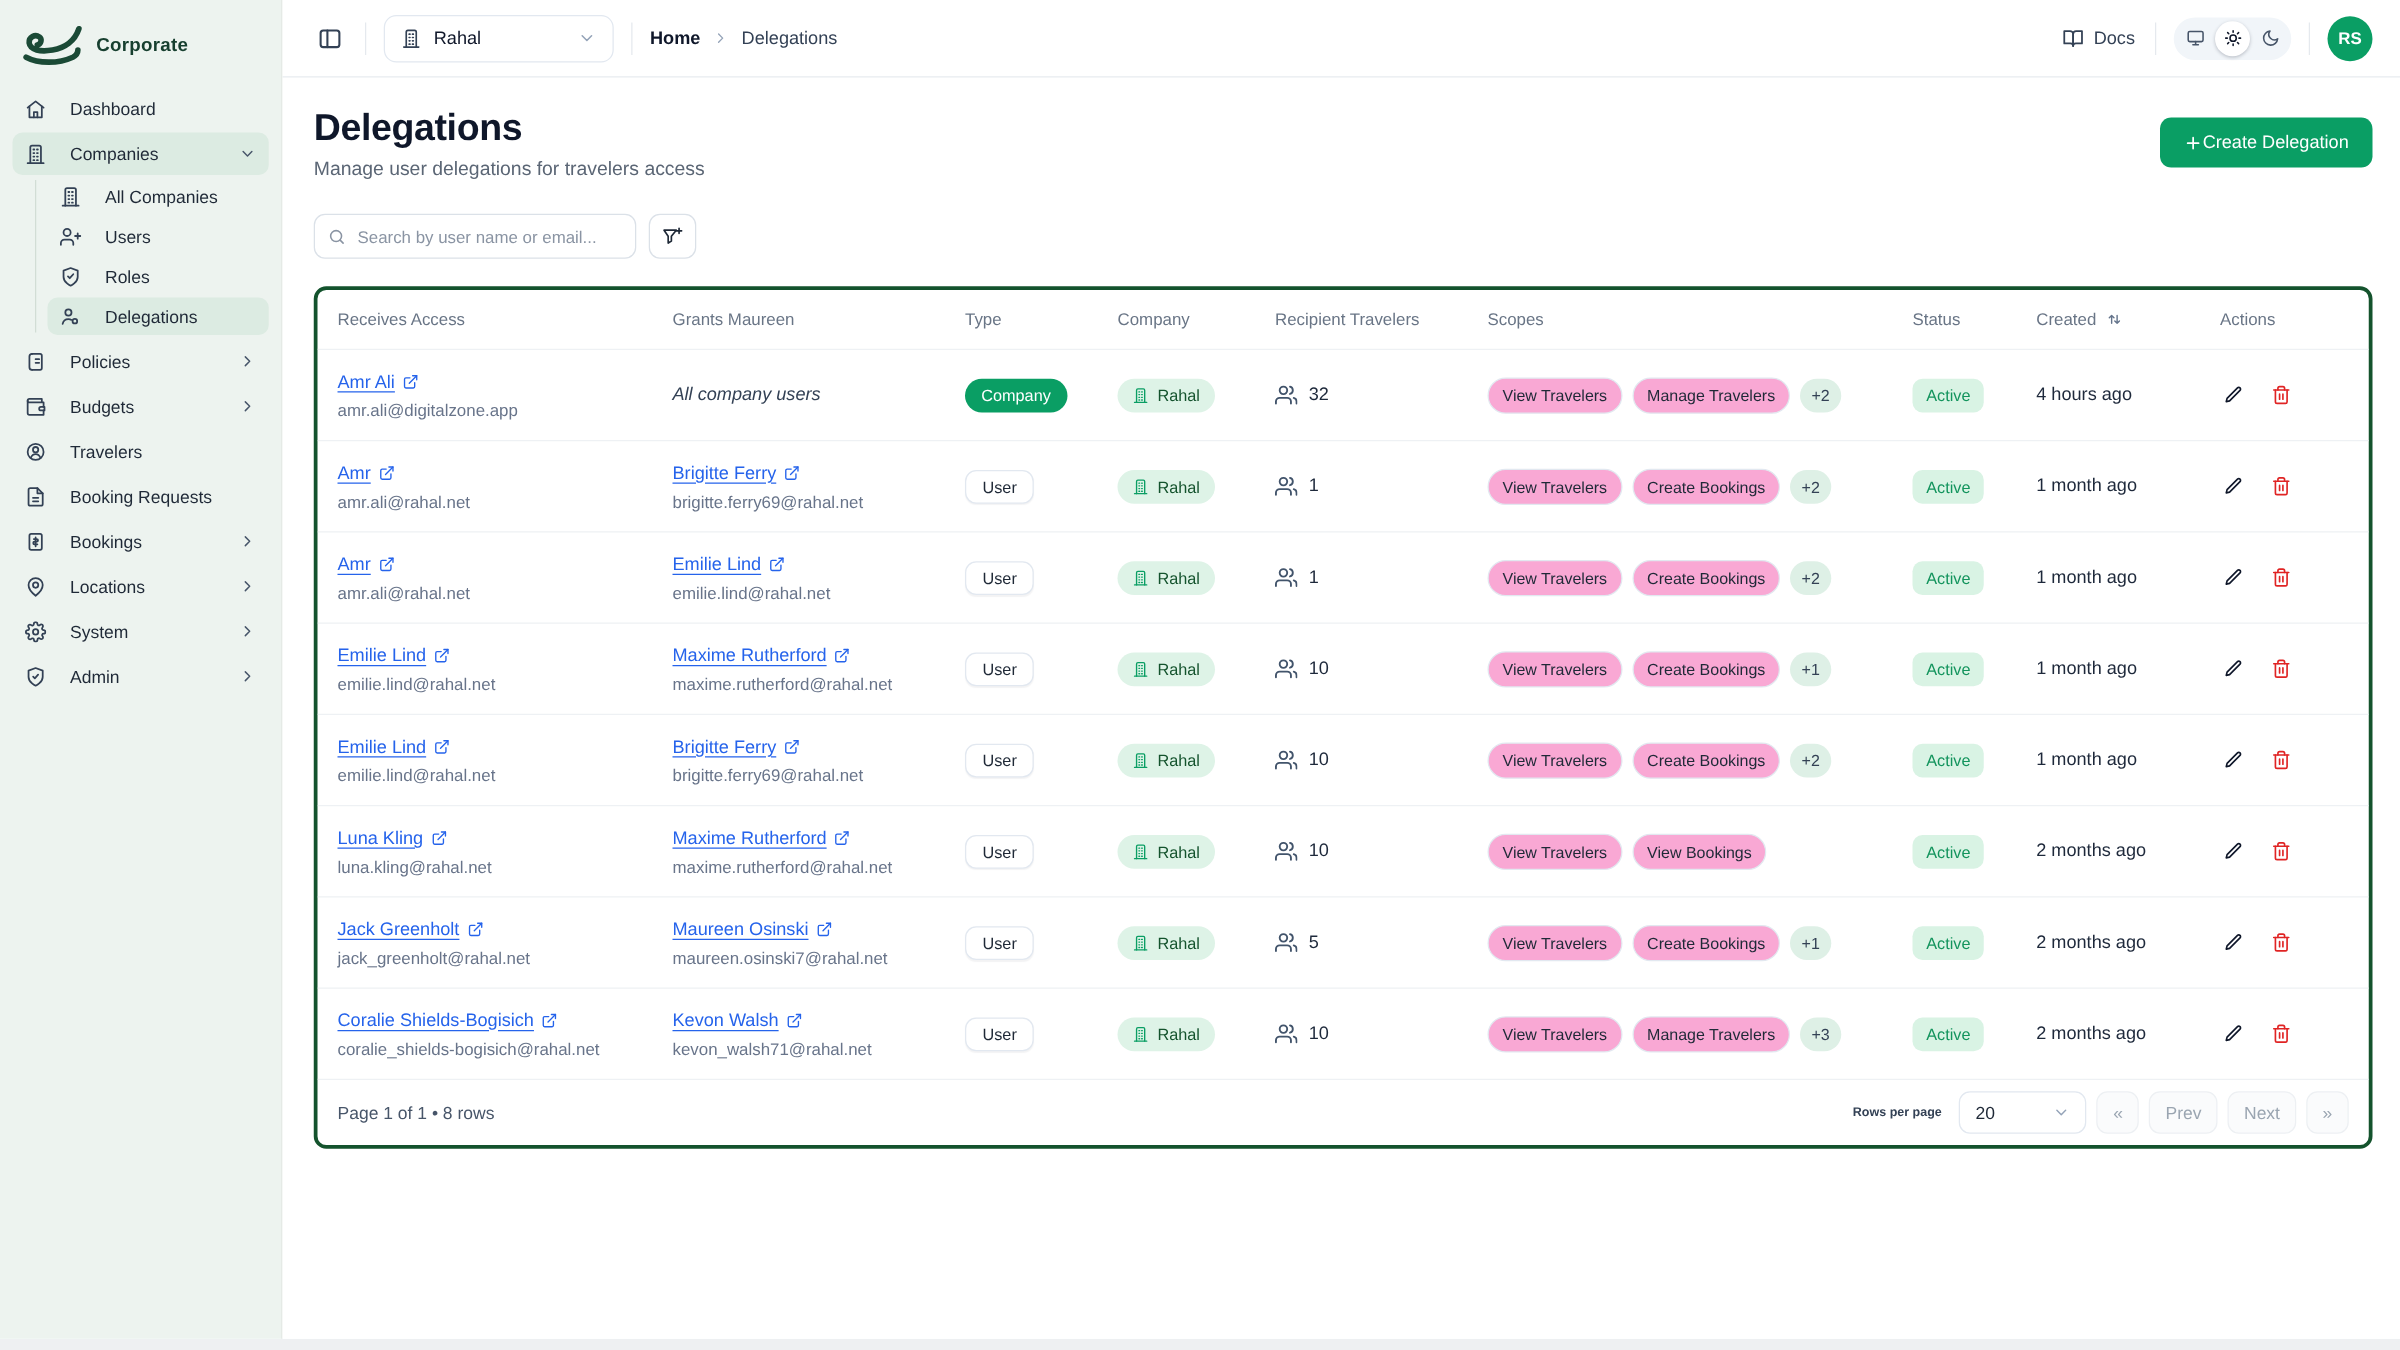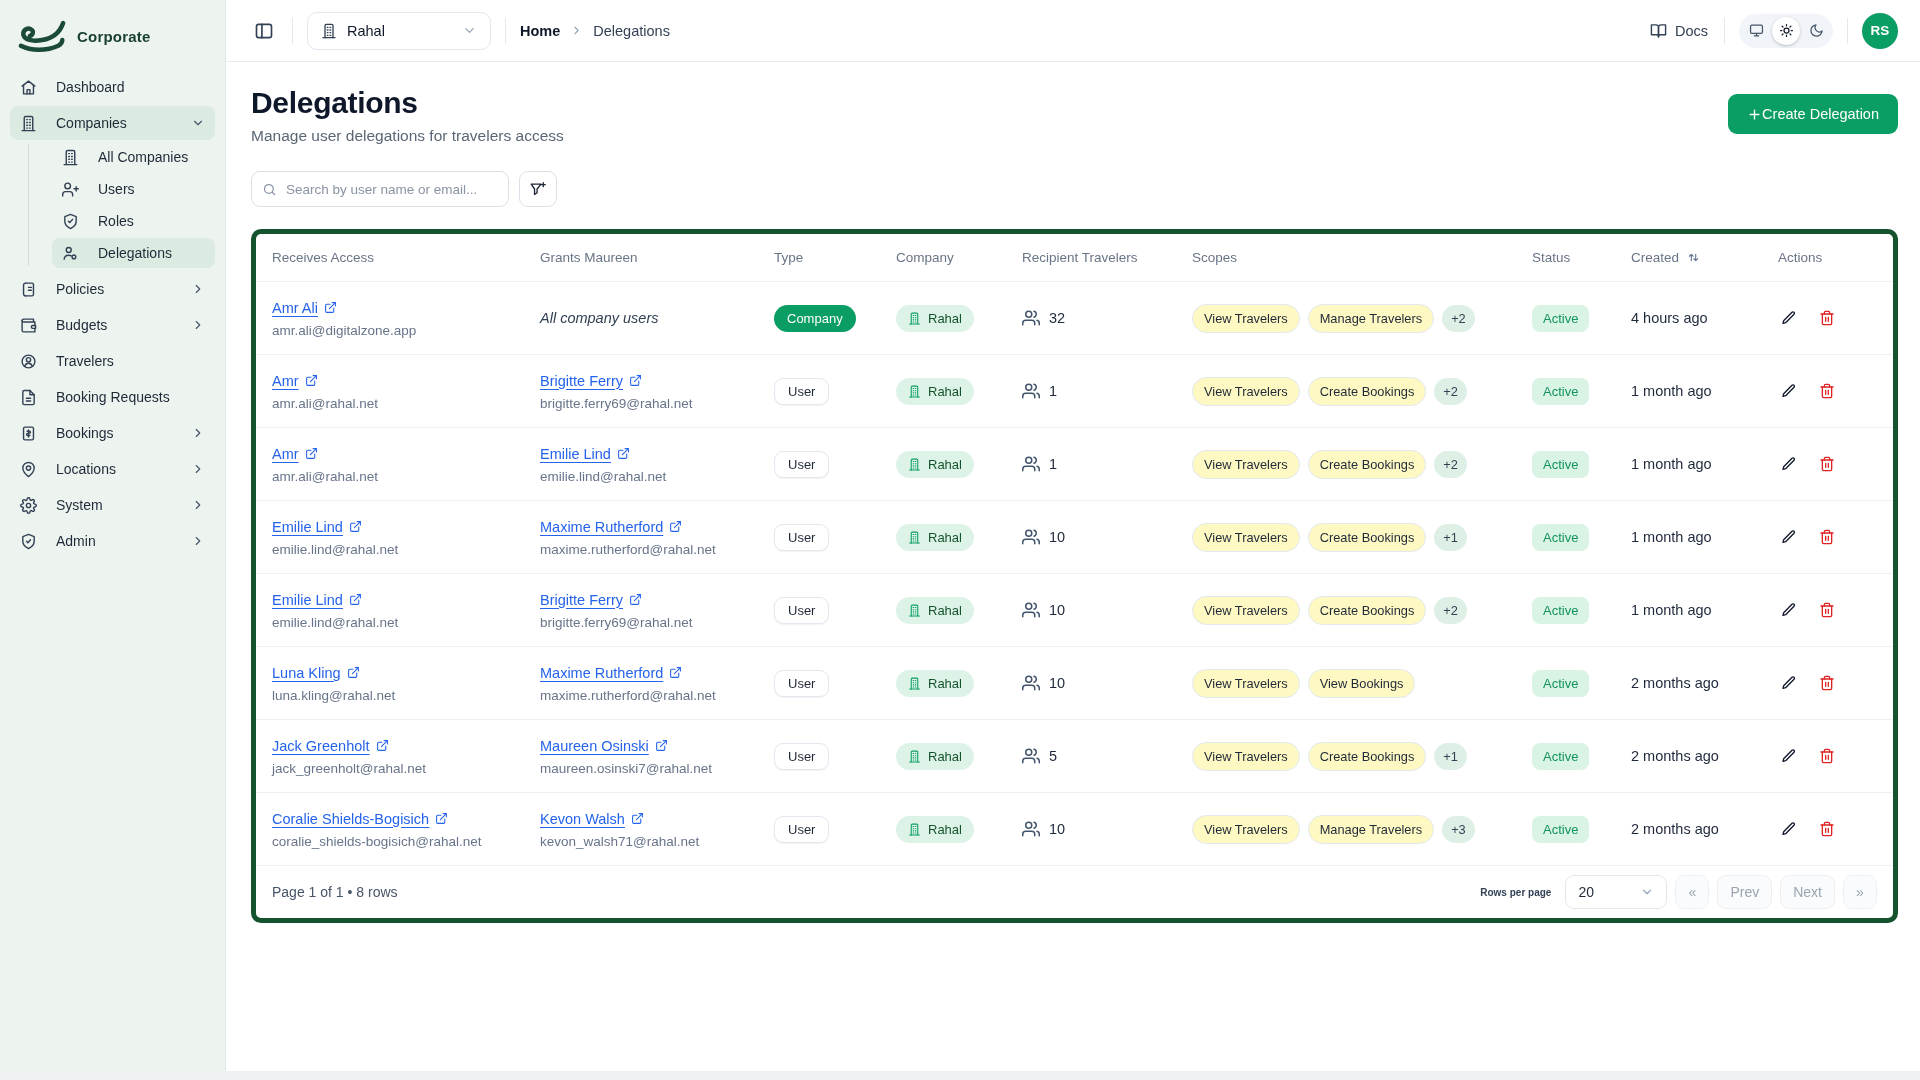--- a/index.html
+++ b/index.html
@@ -18,7 +18,7 @@
   .nav-item .nico { color:#334155; flex:none; }
   .nav-item.active { background:#dcebe2; }
   .nav-item .nchev { margin-left:auto; color:#475569; }
-  .sub { position:relative; margin:2px 0 4px 18px; padding-left:24px; }
+  .sub { position:relative; margin:2px 0 4px 18px; padding-left:10px; }
   .sub::before { content:""; position:absolute; left:0; top:2px; bottom:2px; width:1px; background:#d2ddd5; }
   .sub .nav-item { height:30px; font-size:14px; }
 

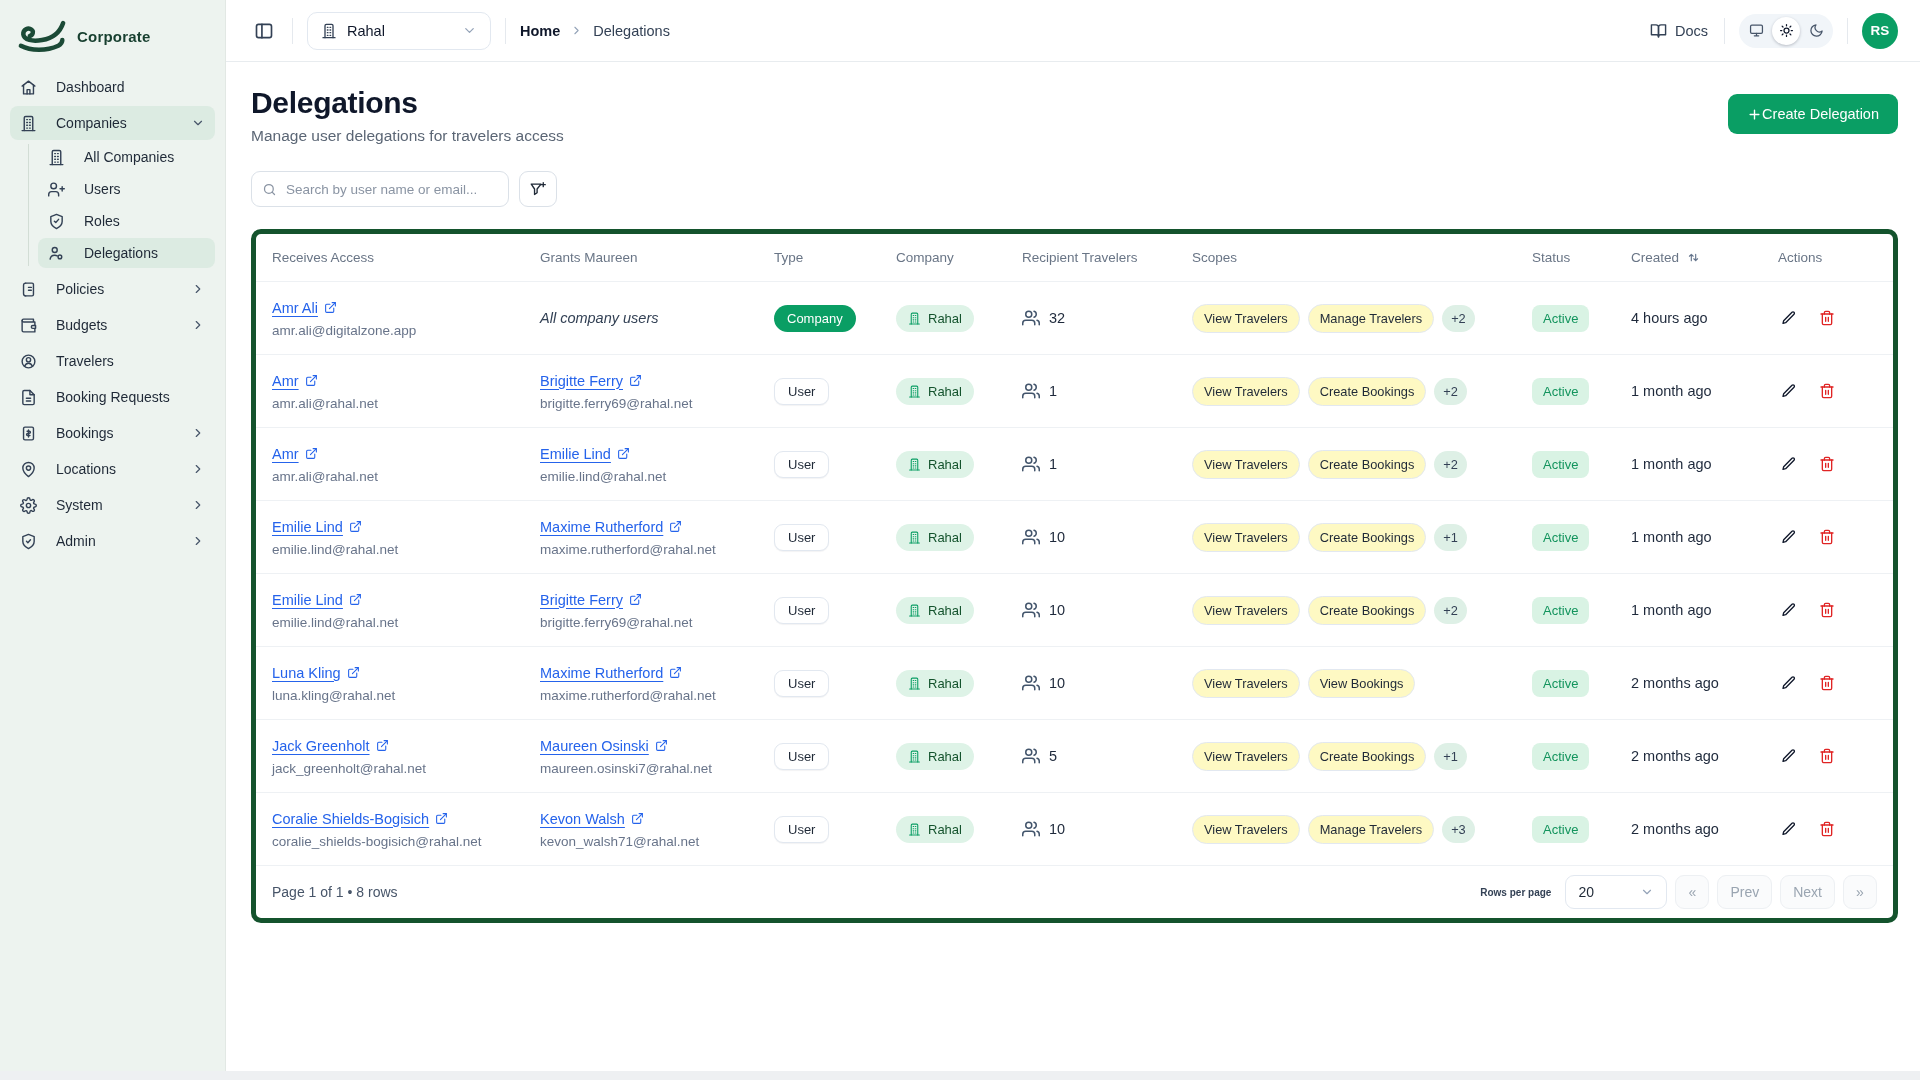--- a/index.html
+++ b/index.html
@@ -60,7 +60,7 @@
     display:grid; place-items:center; color:#1f2937; }
 
   
-  .card { margin-top:22px; border:5px solid #14532d; border-radius:10px; background:#fff; overflow:hidden; }
+  .card { margin-top:22px; border:3px solid #14532d; border-radius:10px; background:#fff; overflow:hidden; }
   .tgrid { display:grid; grid-template-columns:268px 234px 122px 126px 170px 340px 99px 147px 1fr;
     align-items:center; padding-left:16px; }
   .thead { height:48px; color:#697586; font-size:13.5px; border-bottom:1px solid #eef1f4; }

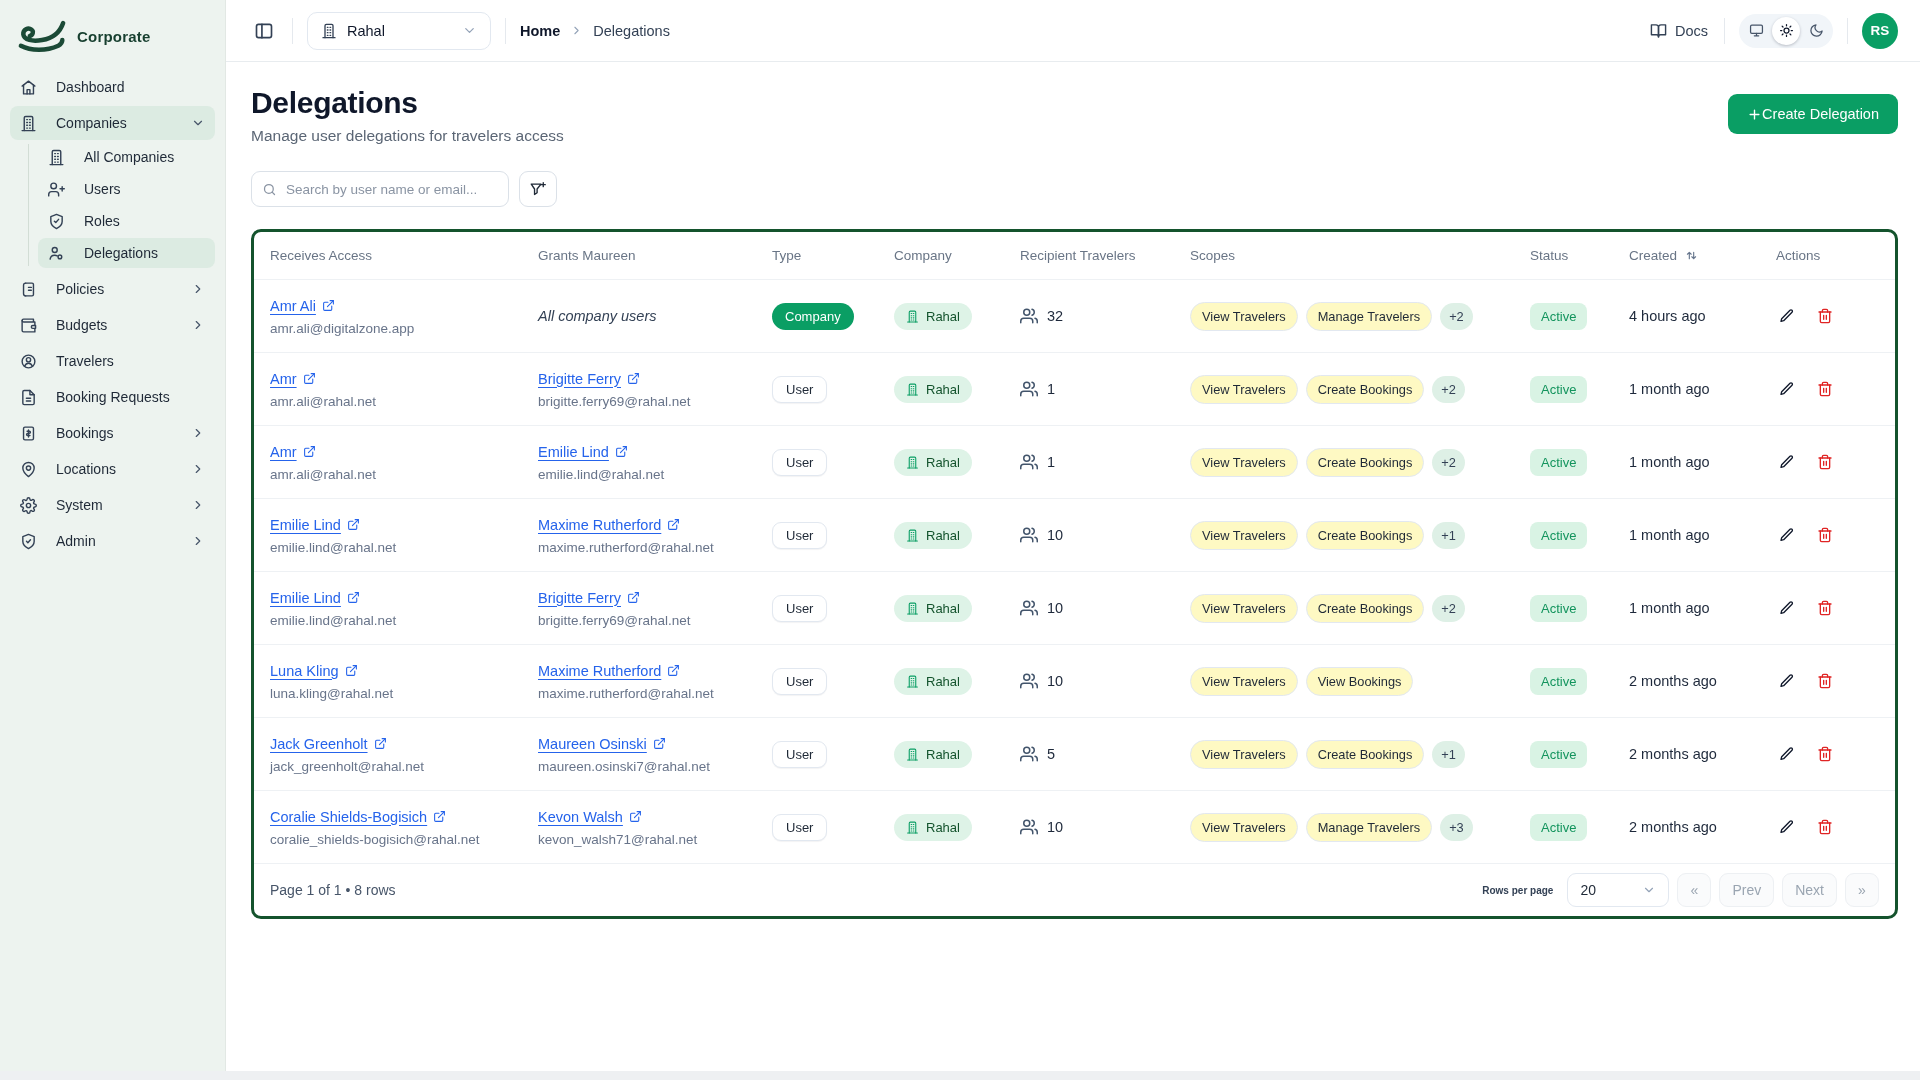--- a/index.html
+++ b/index.html
@@ -84,7 +84,7 @@
   .trav .trav-n { color:#1e293b; font-size:14.5px; }
   .scopes { display:flex; align-items:center; gap:8px; }
   .scope-pill { border:1px solid #e2e8f0; border-radius:999px; padding:6px 11px; font-size:12.8px;
-    color:#1f2937; background:#fef9c3; white-space:nowrap; }
+    color:#1f2937; background:#f9a8d4; white-space:nowrap; }
   .extra-pill { background:#def0e6; border-radius:999px; padding:6px 9px; font-size:12.8px; color:#334155; }
   .badge-status { display:inline-block; background:#d9f3e4; color:#13945d; border-radius:8px;
     padding:6px 11px; font-size:13px; font-weight:500; }

